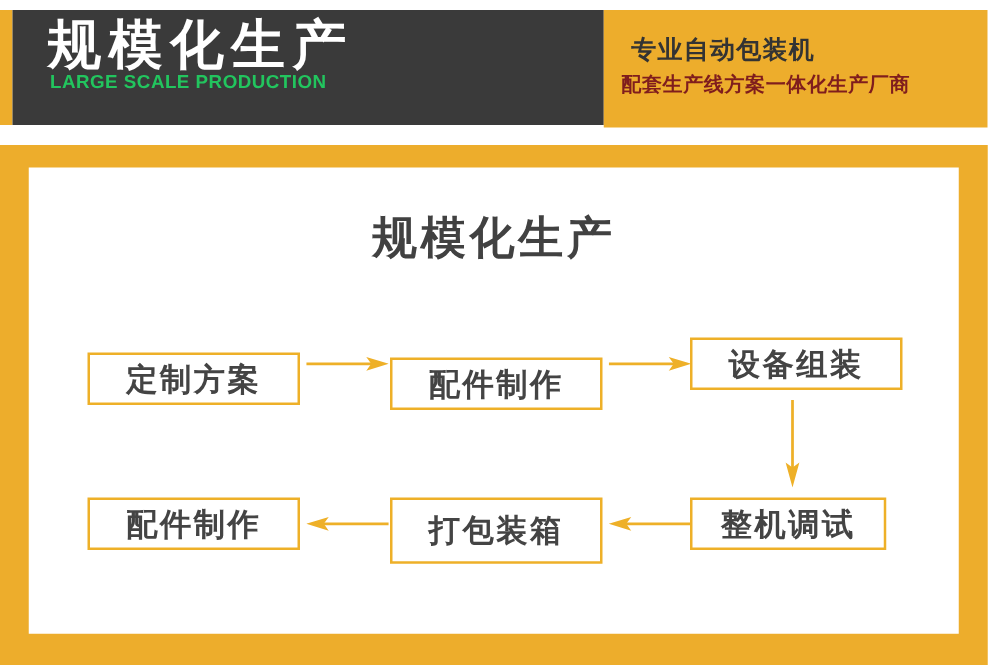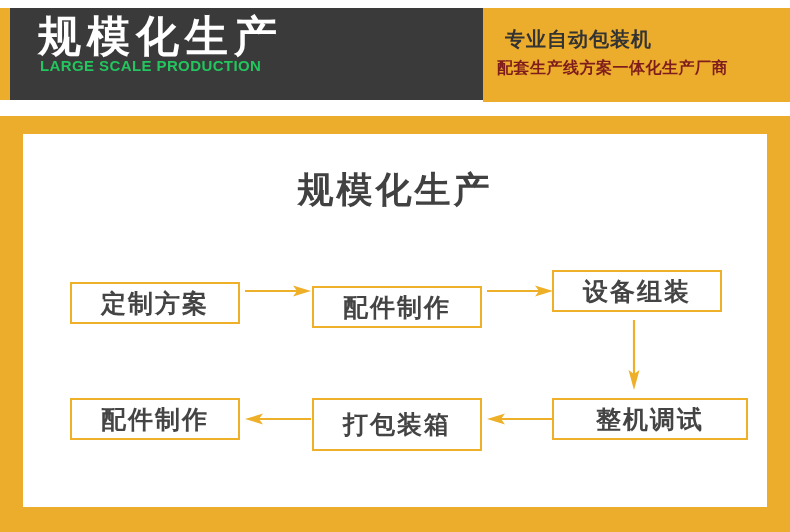--- a/index.html
+++ b/index.html
@@ -219,7 +219,7 @@
       </svg>
     </div>
 
-    <div class="flow-box" style="left:529px; top:264px; width:196px; height:42px;">整机调试</div>
+    <div class="flow-box" style="left:529px; top:264px; width:157px; height:42px;">整机调试</div>
 
   </div>
 </div>

